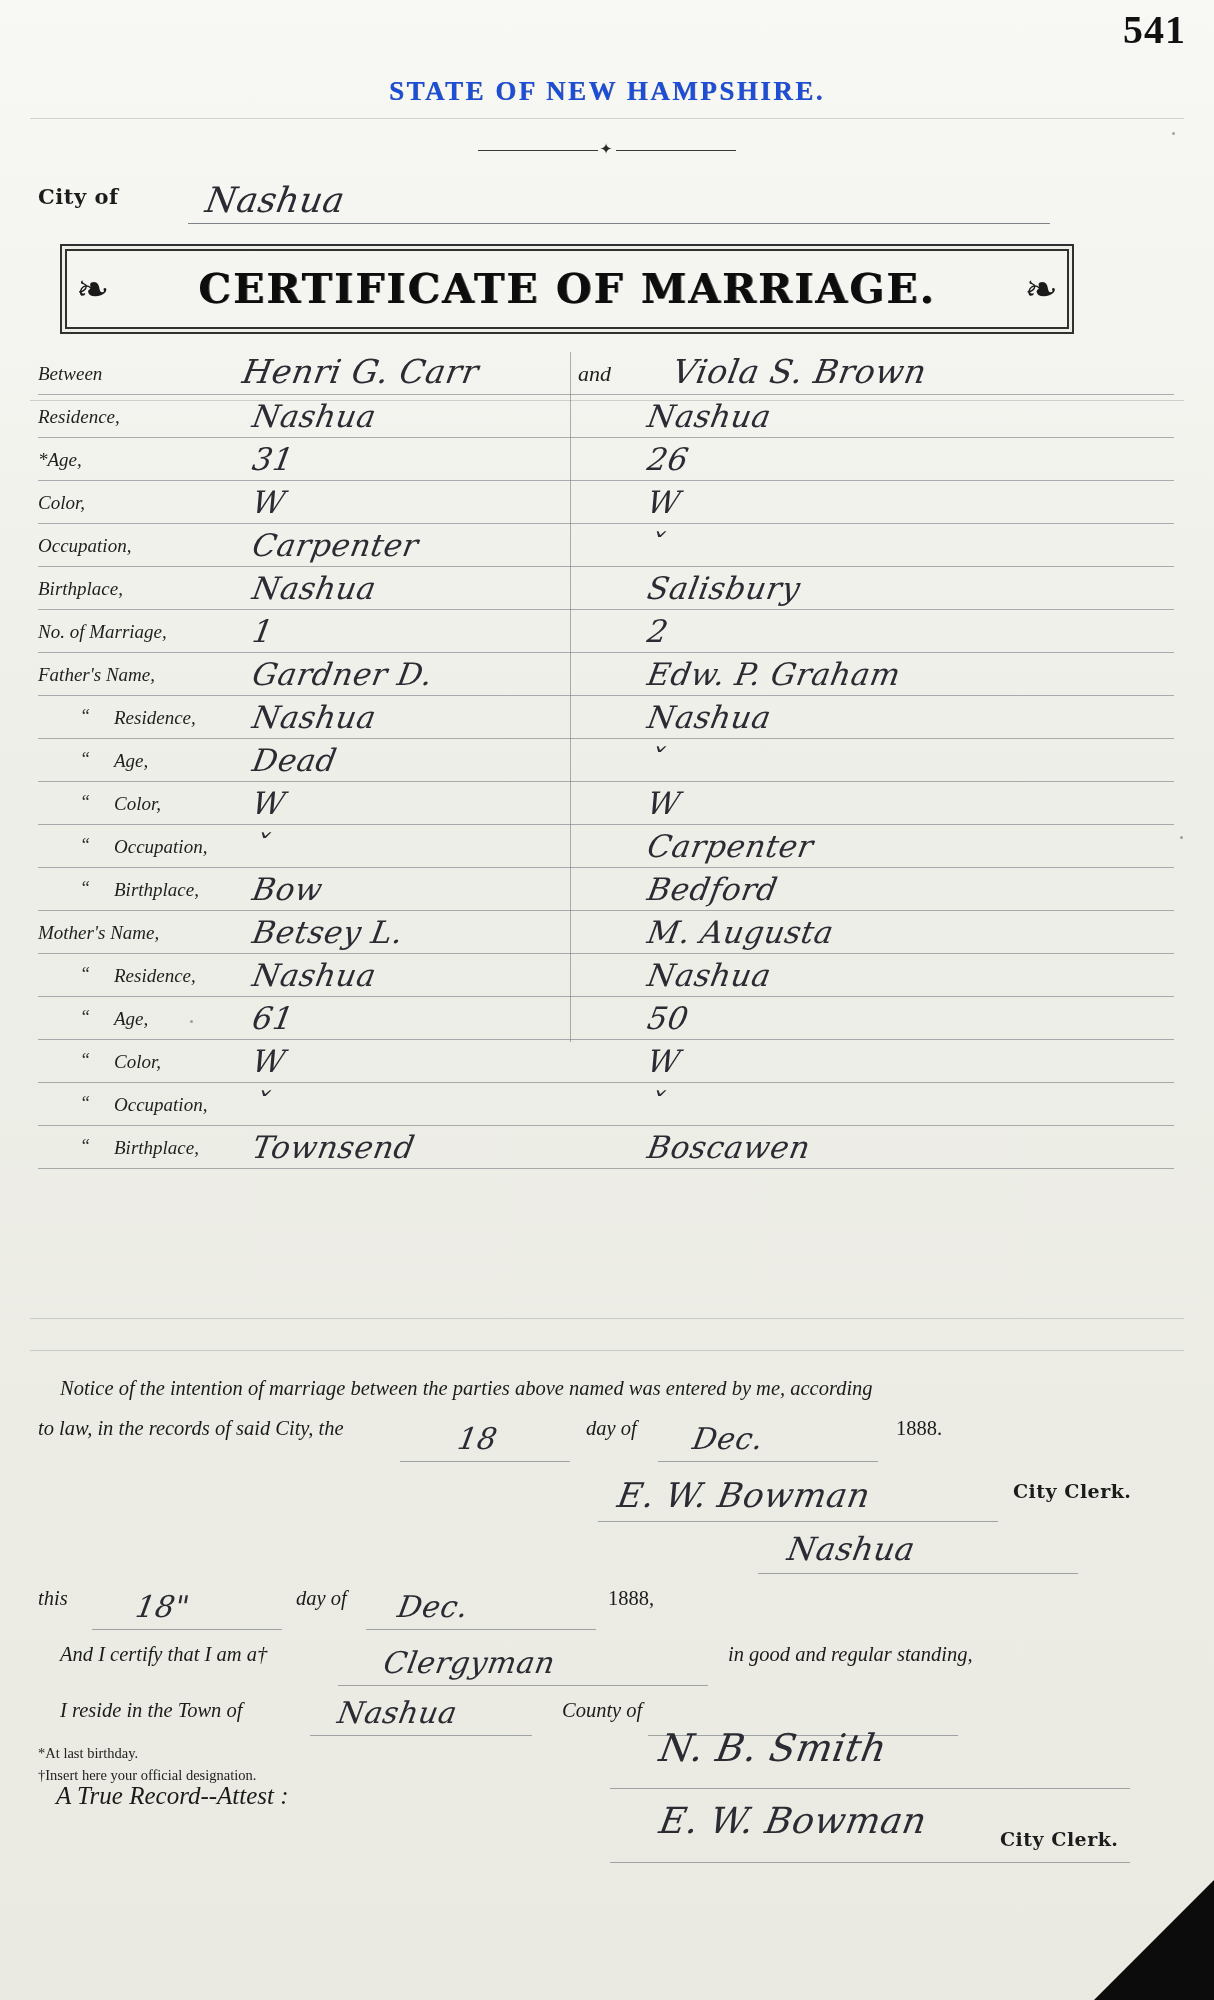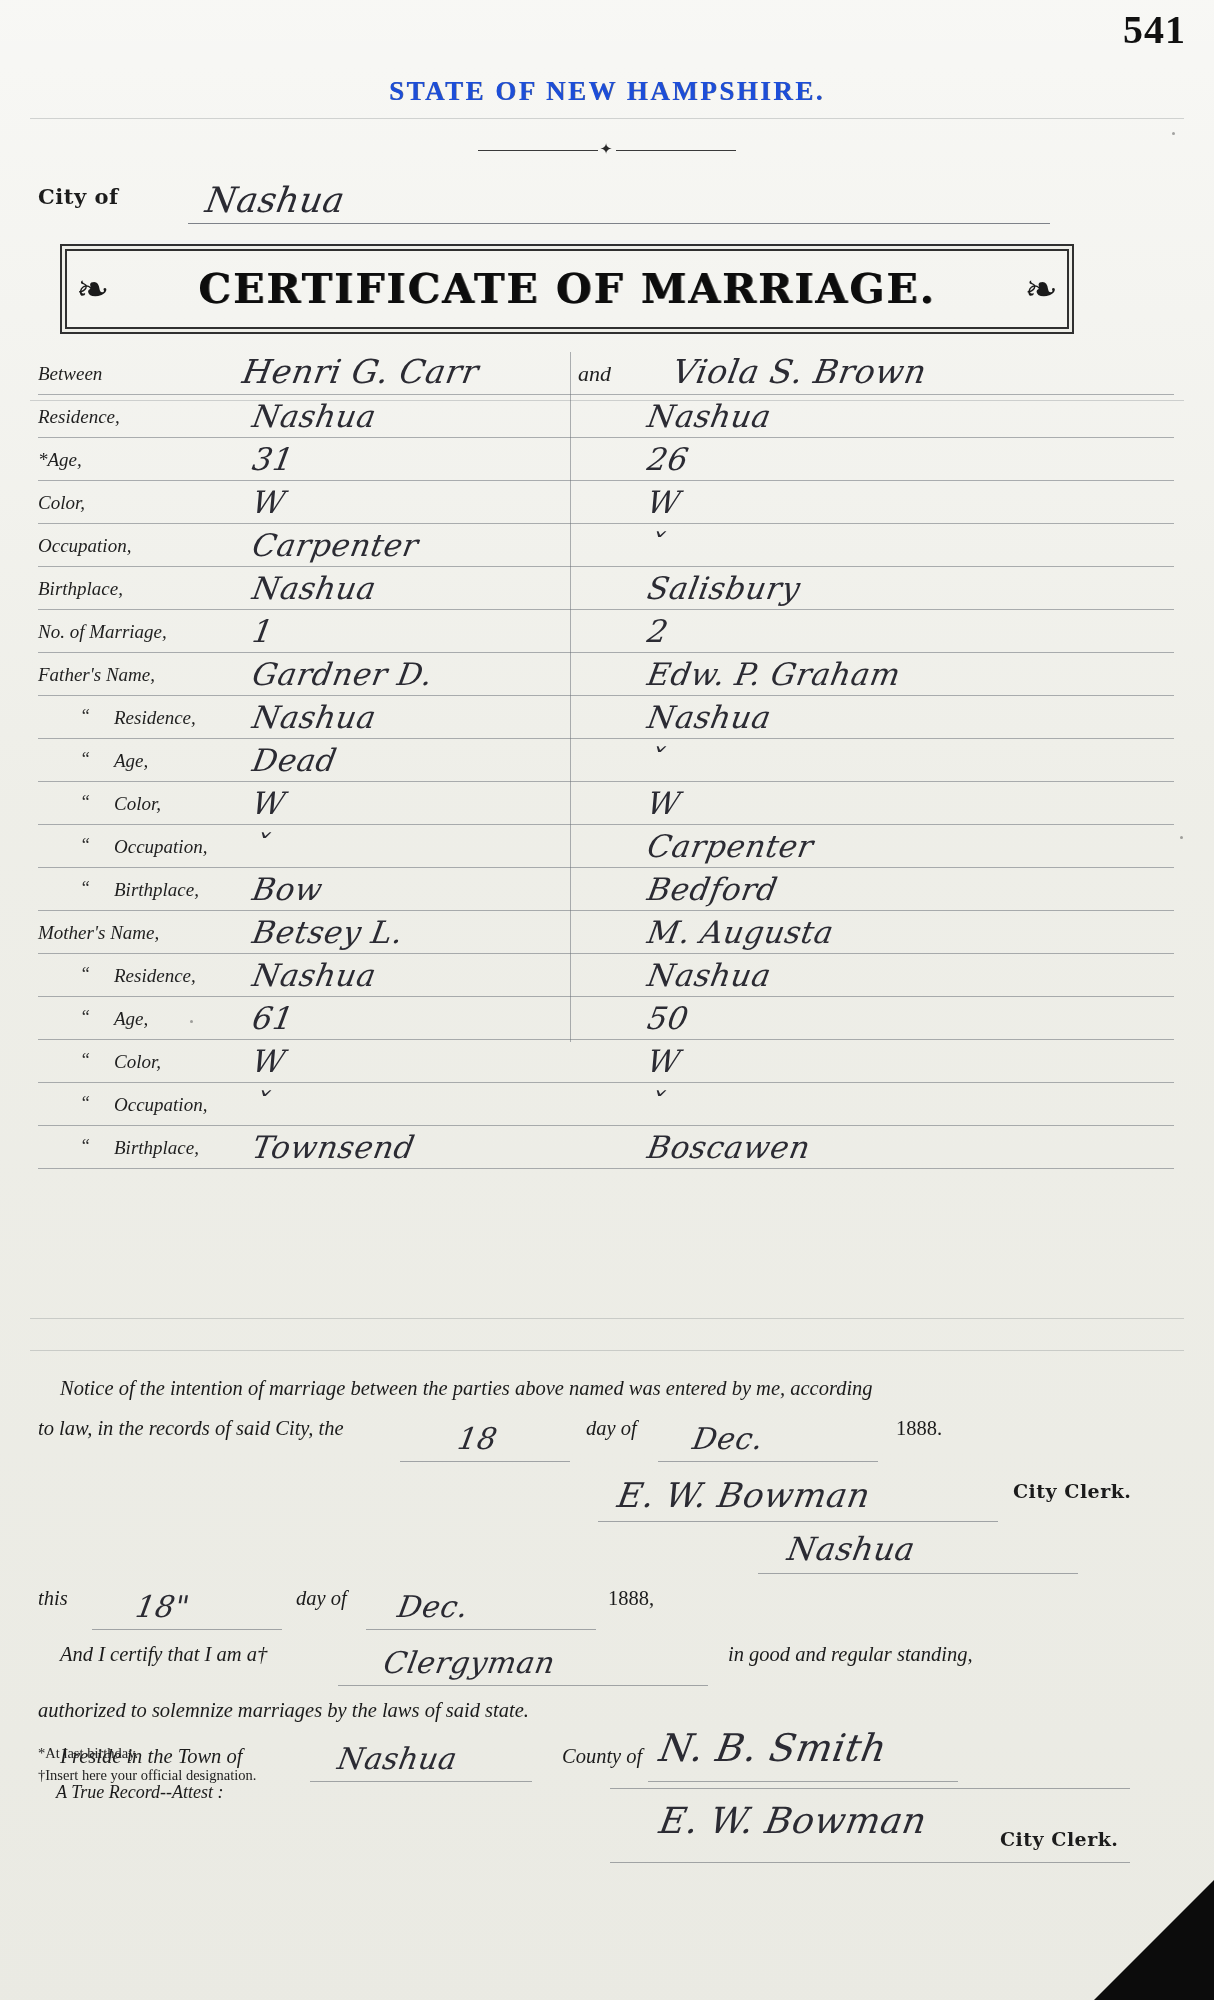--- a/index.html
+++ b/index.html
@@ -520,9 +520,6 @@
       <span class="p-text" style="left:690px">in good and regular standing,</span>
     </div>
 
-    <div class="p-line" style="height:46px">
-      <span class="p-text" style="left:0">authorized to solemnize marriages by the laws of said state.</span>
-    </div>
 
     <div class="p-line" style="height:50px">
       <span class="p-text" style="left:22px">I reside in the Town of</span>

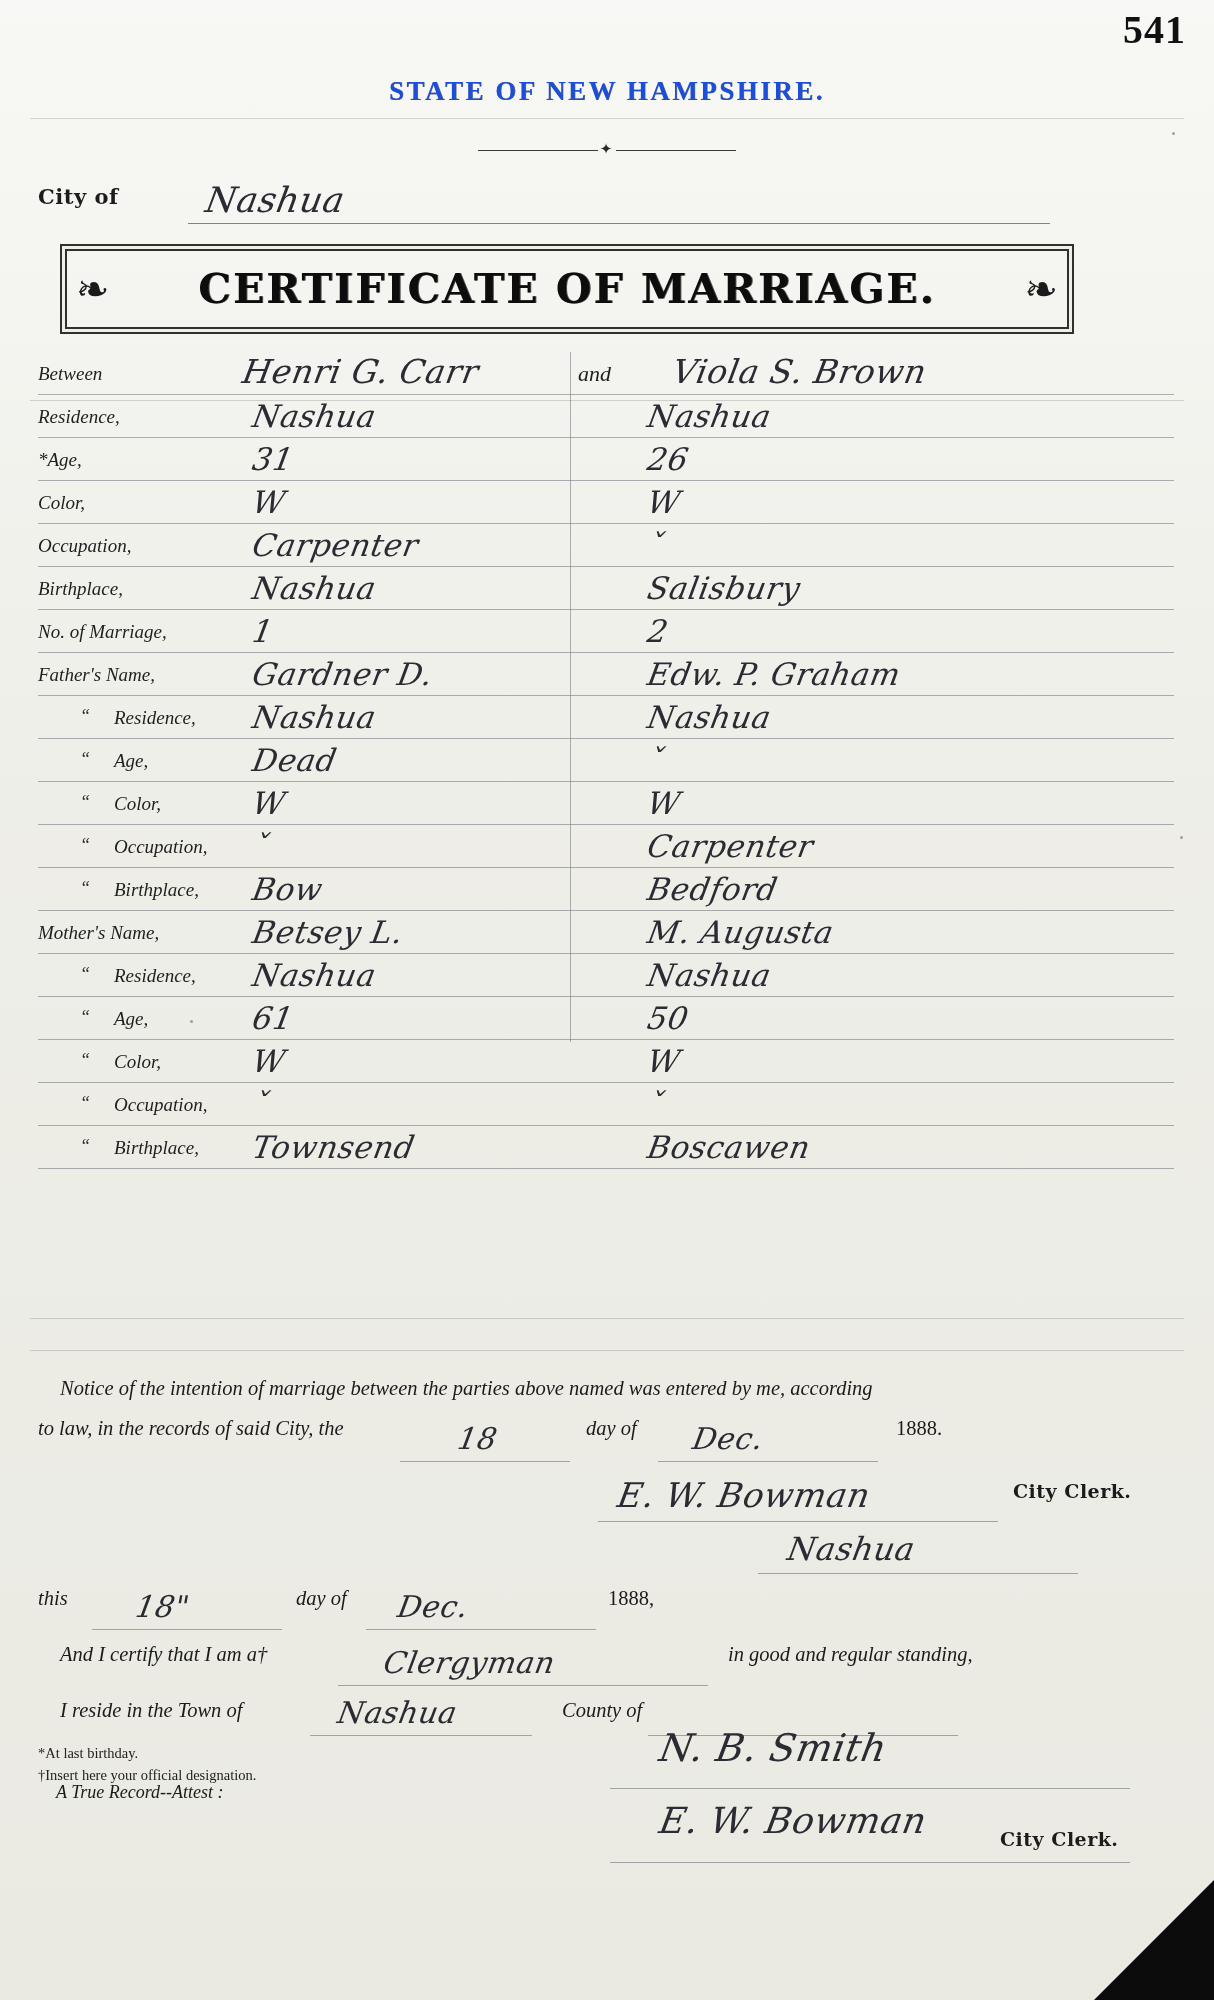--- a/index.html
+++ b/index.html
@@ -256,7 +256,7 @@
     left: 56px;
     font-family: "Liberation Serif", serif;
     font-style: italic;
-    font-size: 18px;
+    font-size: 25px;
     color: #1b1b1b;
   }
   .sig-smith {

